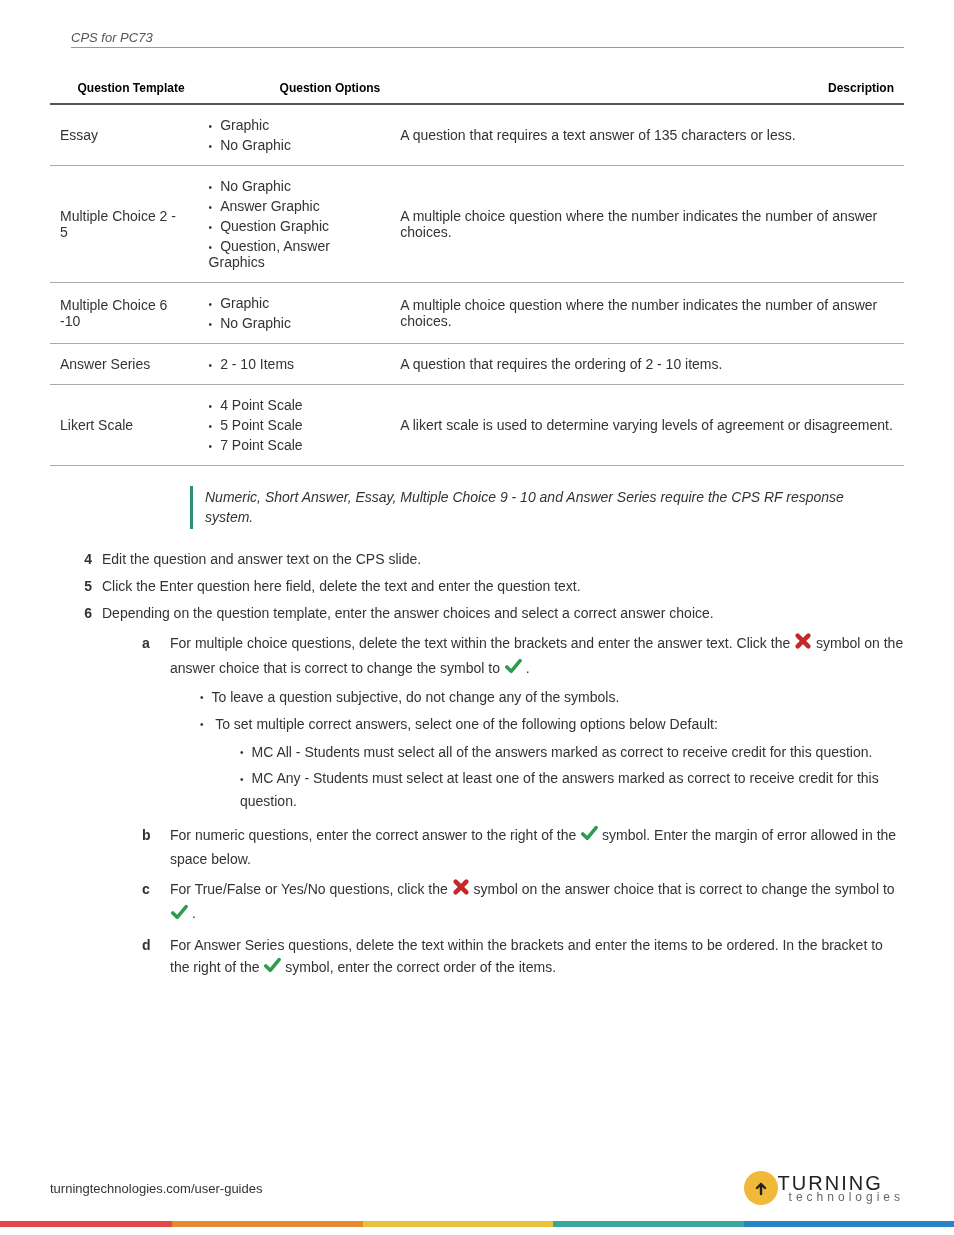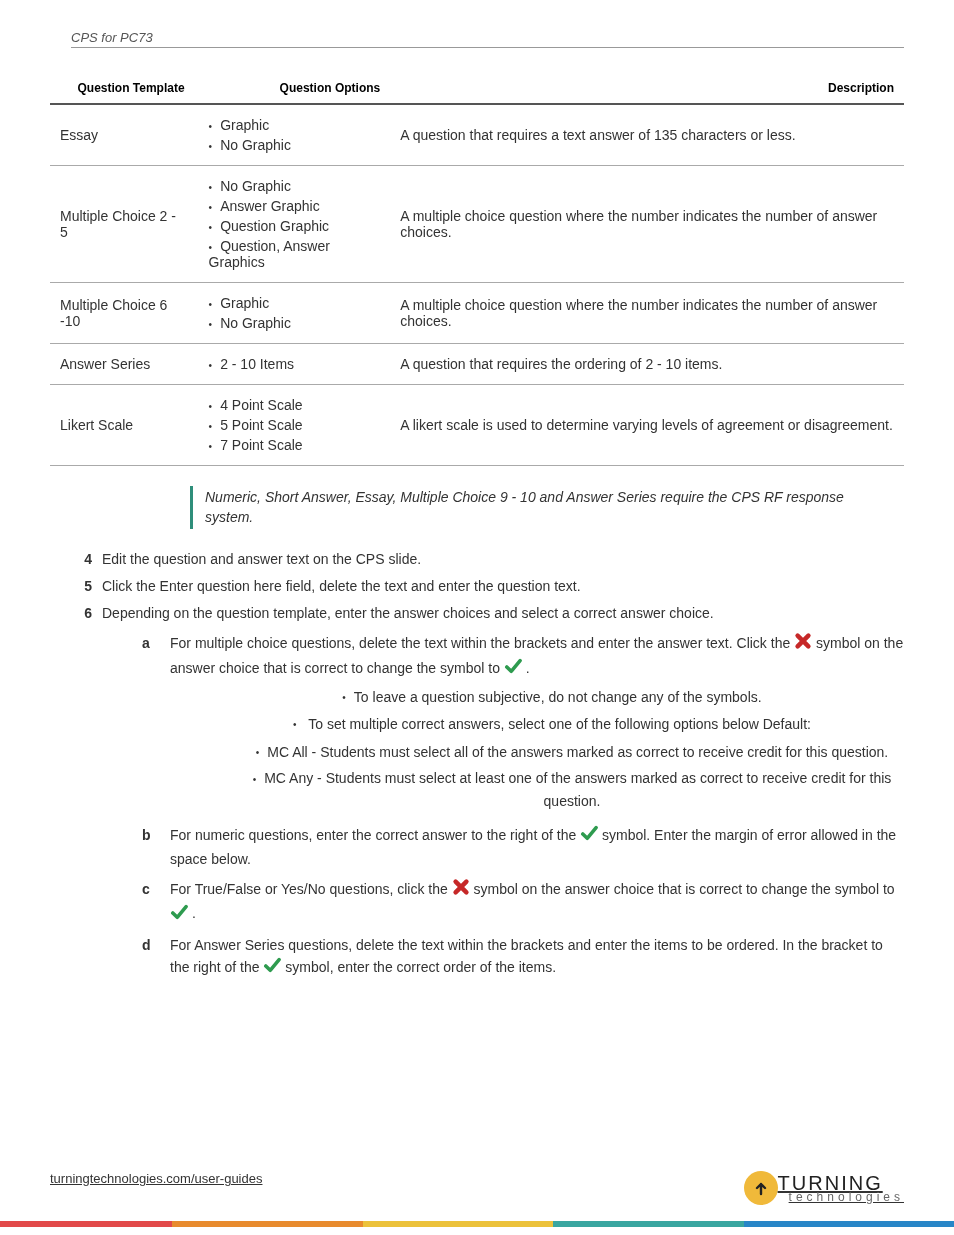--- a/index.html
+++ b/index.html
@@ -23,7 +23,7 @@
   ol.substeps > li { display: flex; margin: 8px 0; line-height: 1.6; }
   ol.substeps > li > .num { font-weight: bold; width: 18px; flex-shrink: 0; margin-right: 10px; }
   ol.substeps > li > .body { flex: 1; }
-  ul.inner { list-style: none; padding-left: 30px; margin-top: 4px; text-align: center; }
+  ul.inner { list-style: none; padding-left: 30px; margin-top: 4px; }
   ul.inner > li::before { content: "•"; font-size: 10px; margin-right: 8px; vertical-align: middle; }
   ul.inner > li { padding: 2px 0; }
   ul.inner2 { list-style: none; padding-left: 40px; margin-top: 4px; }

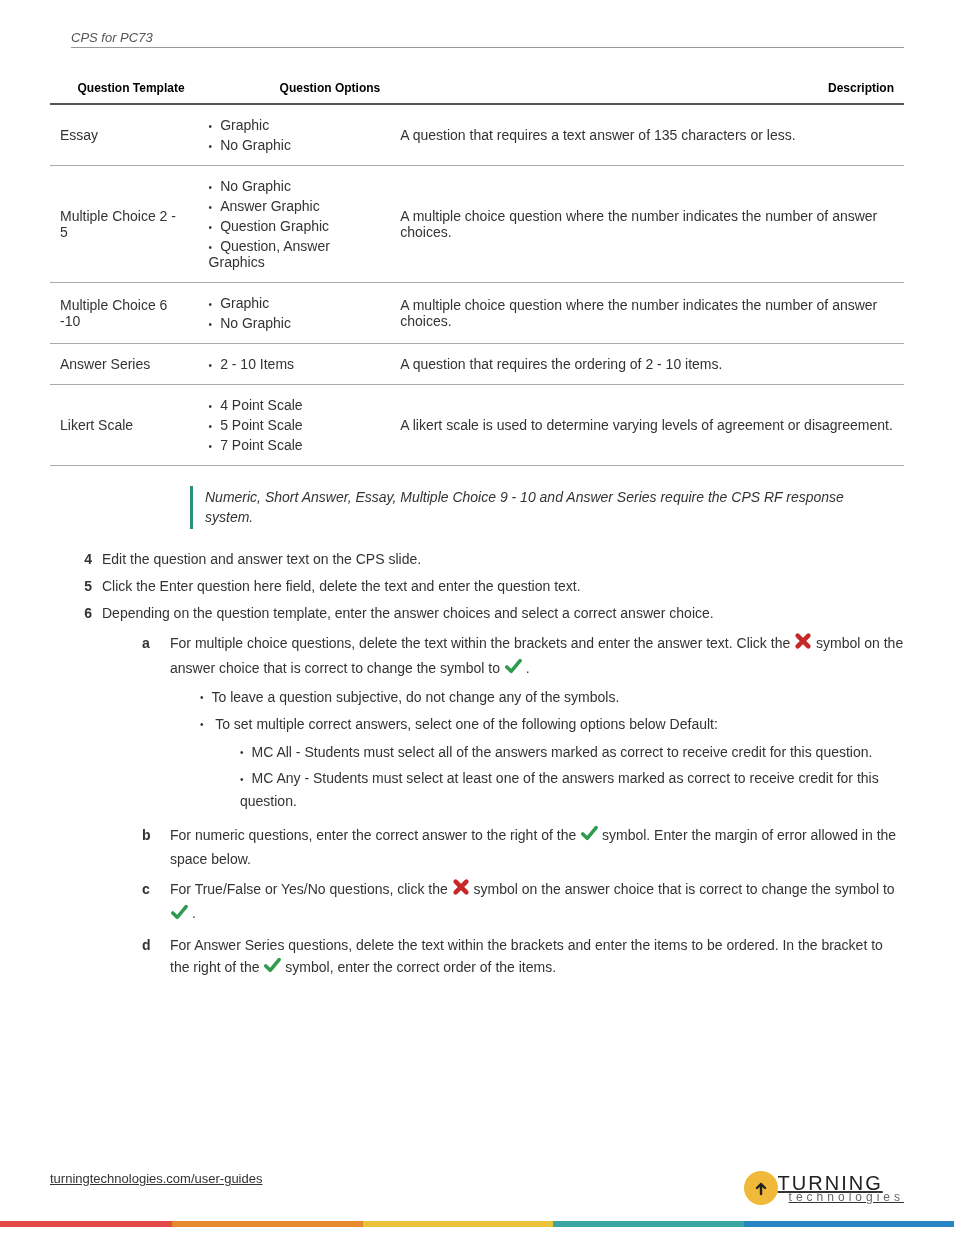--- a/index.html
+++ b/index.html
@@ -31,7 +31,7 @@
   ul.inner2 > li { padding: 2px 0; }
   b { font-weight: normal; }
   .icon { display: inline-block; vertical-align: middle; }
-  .footer { position: absolute; bottom: 30px; left: 50px; right: 50px; display: flex; justify-content: space-between; align-items: flex-start; text-decoration: underline; }
+  .footer { position: absolute; bottom: 30px; left: 50px; right: 50px; display: flex; justify-content: space-between; align-items: center; }
   .footer-url { font-size: 13px; color: #333; }
   .logo { display: flex; align-items: center; gap: 0; }
   .logo-circle { width: 34px; height: 34px; border-radius: 50%; background: #f0b93a; display:flex; align-items:center; justify-content:center; }

